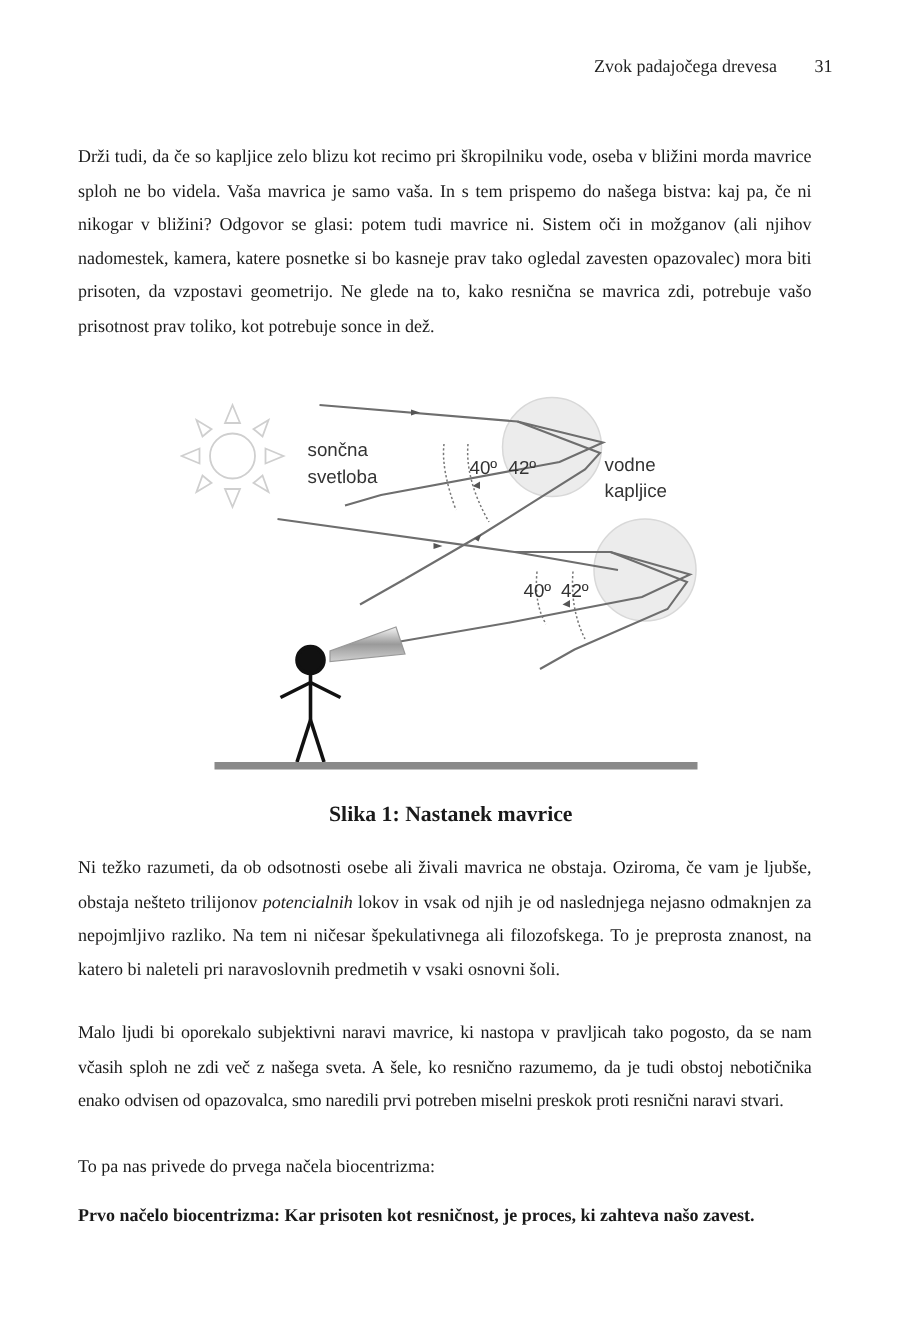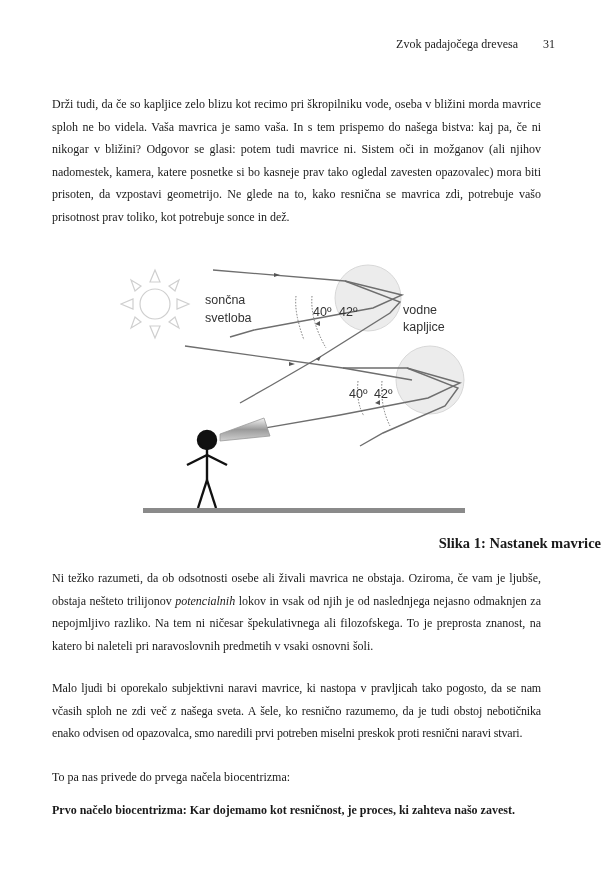--- a/index.html
+++ b/index.html
@@ -15,7 +15,7 @@
     .p5 { top: 799px; font-weight: bold; }
     .body-text p { margin: 0; }
     .figure { position: absolute; left: 120px; top: 258px; width: 360px; height: 265px; }
-    .caption { position: absolute; top: 535px; left: 0; width: 601px; text-align: right; font-family: "Liberation Serif", serif; font-weight: bold; font-size: 14.5px; }
+    .caption { position: absolute; top: 535px; left: 0; width: 601px; text-align: center; font-family: "Liberation Serif", serif; font-weight: bold; font-size: 14.5px; }
     .diag-label { font-family: "Liberation Sans", sans-serif; font-size: 12.5px; fill: #333; }
     em { font-style: italic; }
   </style>

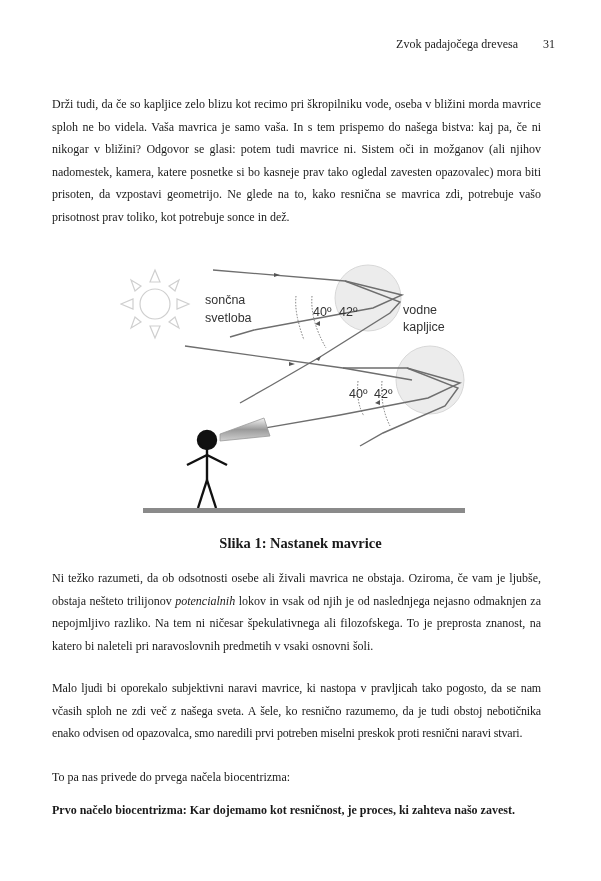--- a/index.html
+++ b/index.html
@@ -125,7 +125,7 @@
   </div>
 
   <div class="body-text p5">
-    <p>Prvo načelo biocentrizma: Kar dojemamo kot resničnost, je proces, ki zahteva našo zavest.</p>
+    <p>Prvo načelo biocentrizma: Kar prisoten kot resničnost, je proces, ki zahteva našo zavest.</p>
   </div>
 
 </div>

